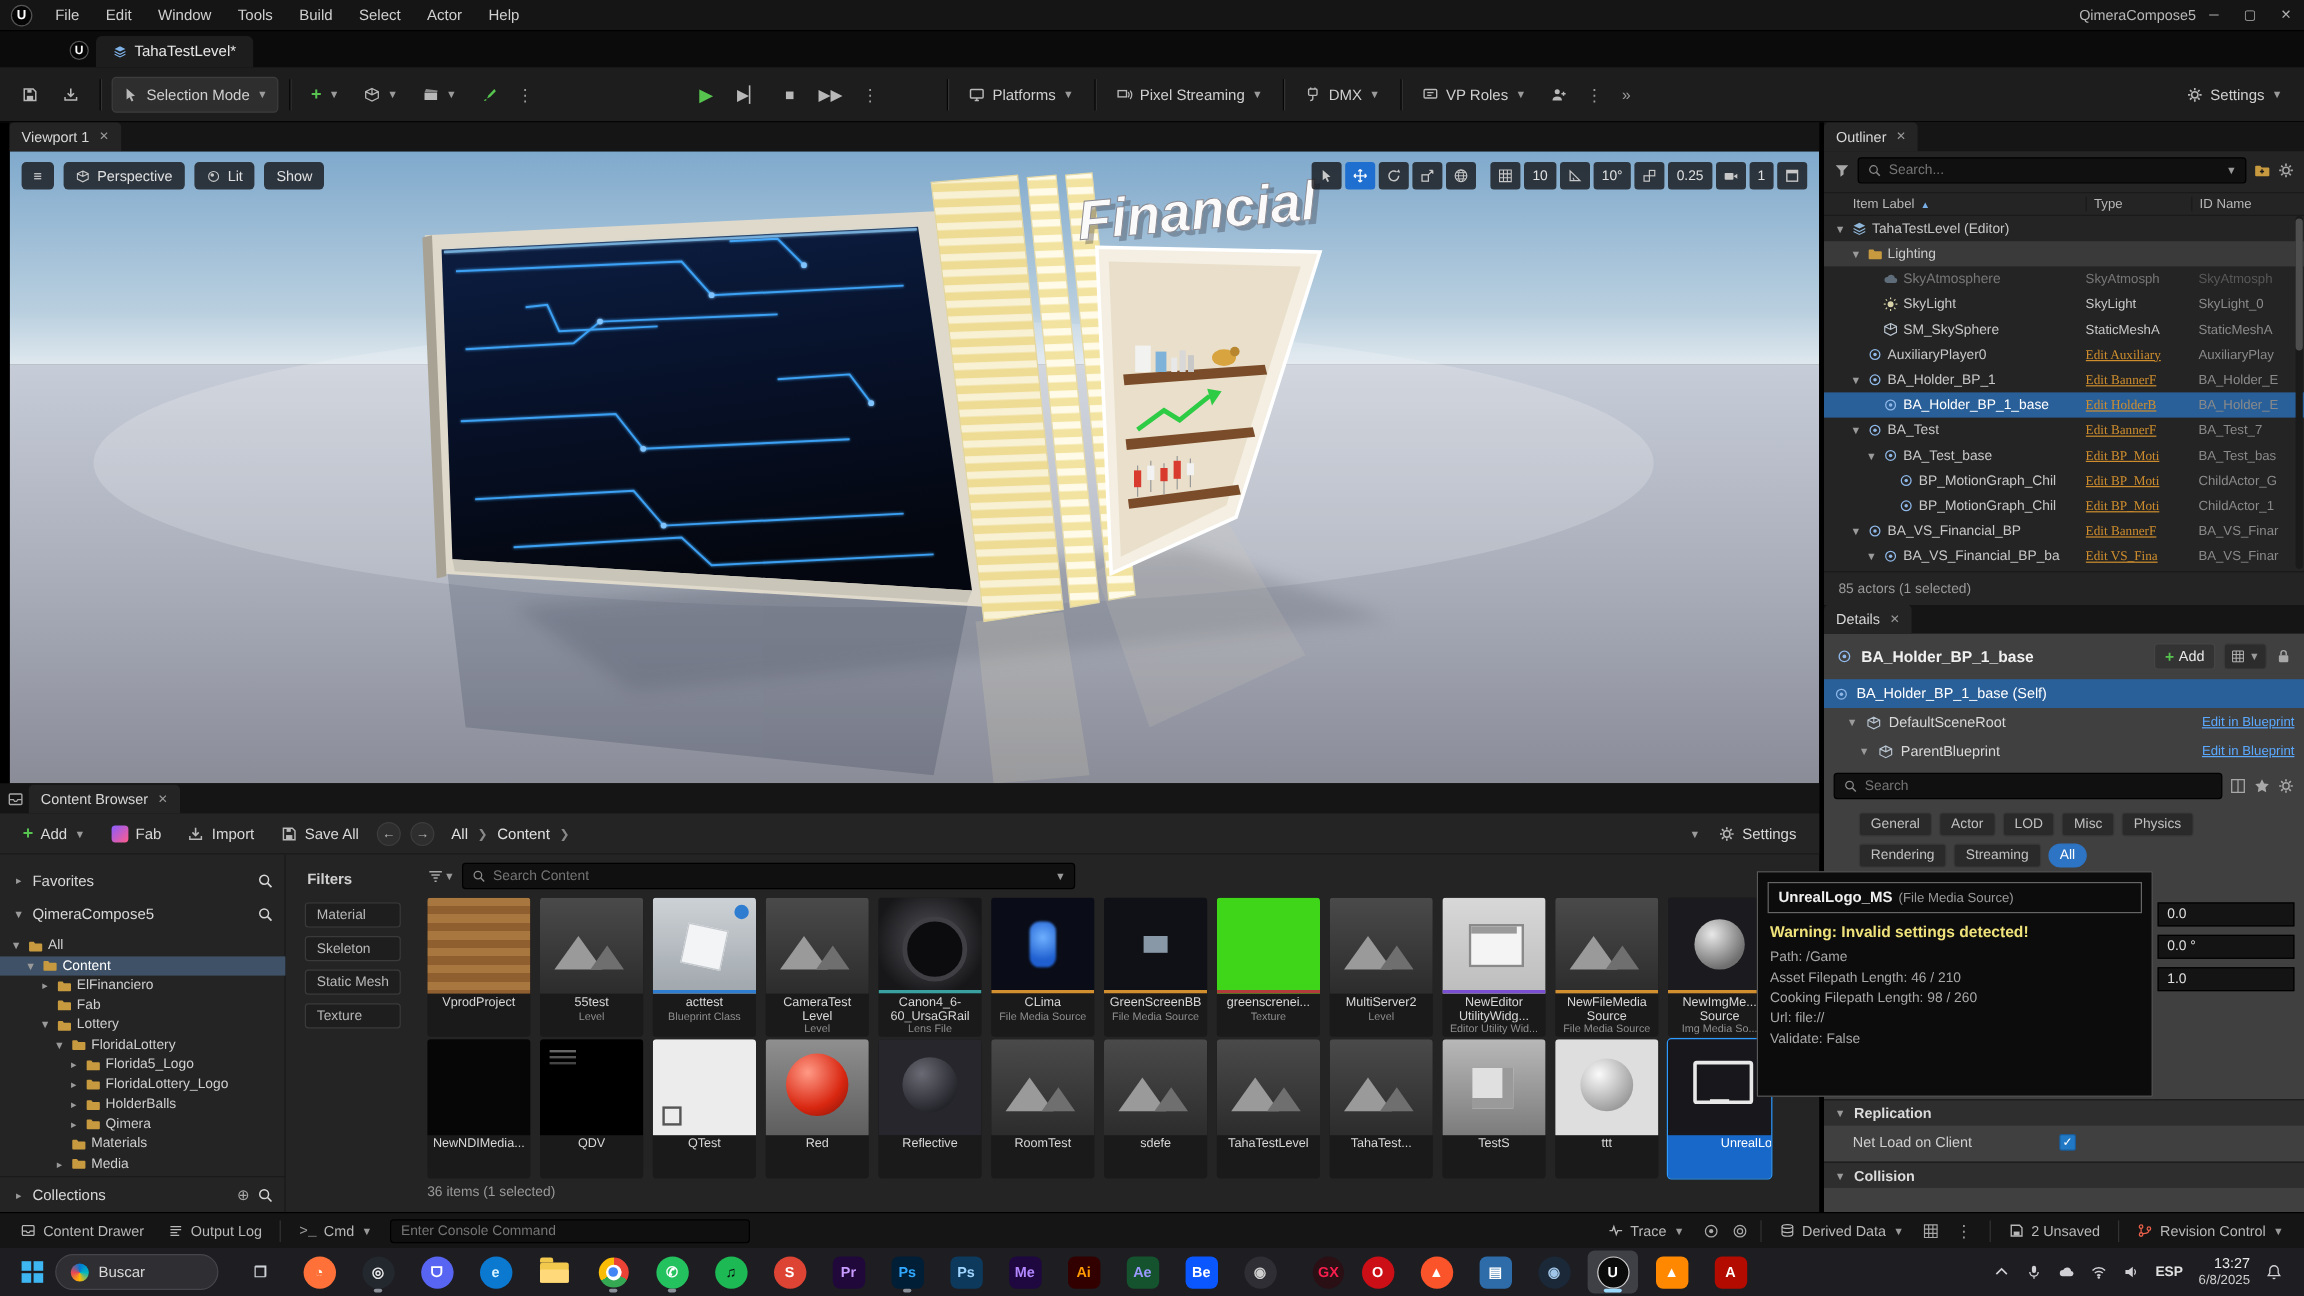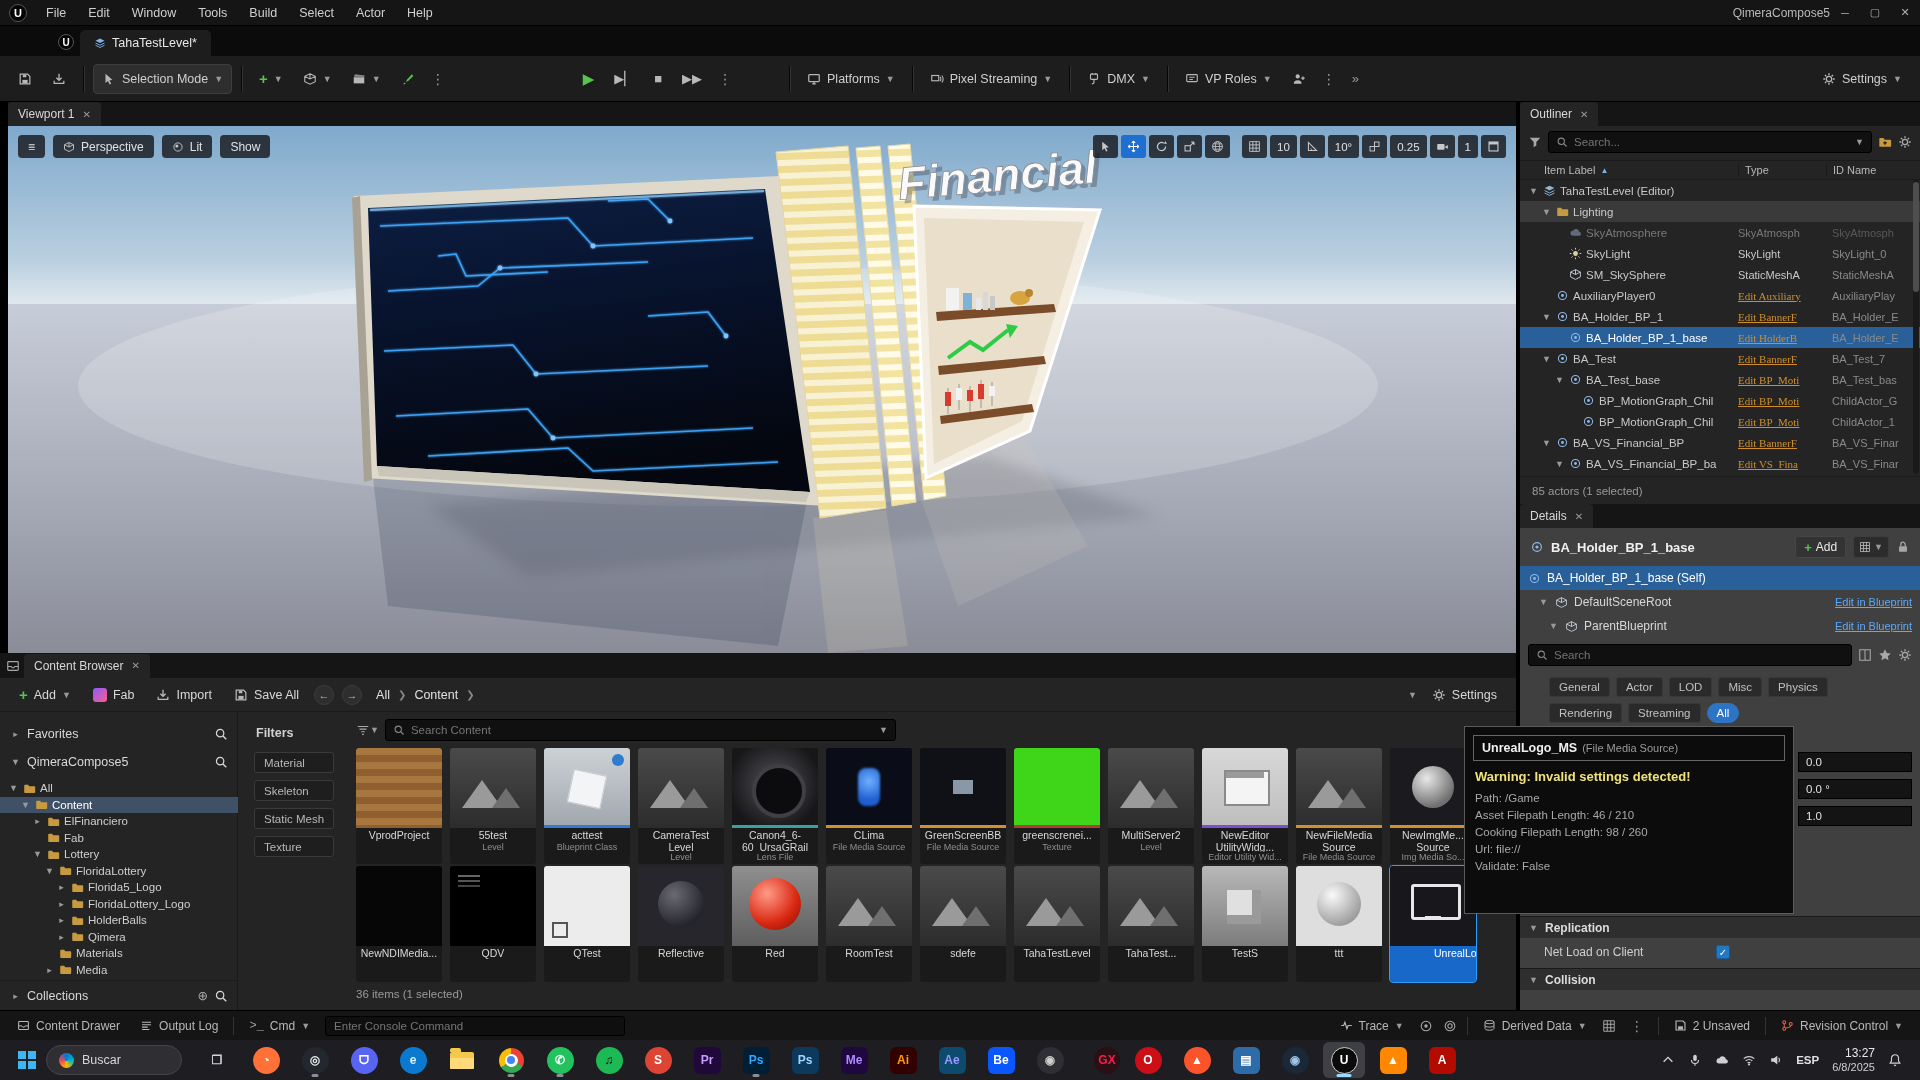--- a/index.html
+++ b/index.html
@@ -1341,12 +1341,12 @@
             <div class="tname">QTest</div>
           </div>
           <div class="tile">
+            <div class="thumb th-sphere-red"></div>
+            <div class="tname">Red</div>
+          </div>
+          <div class="tile">
             <div class="thumb th-sphere-dark"></div>
             <div class="tname">Reflective</div>
-          </div>
-          <div class="tile">
-            <div class="thumb th-sphere-red"></div>
-            <div class="tname">Red</div>
           </div>
           <div class="tile">
             <div class="thumb th-level"></div>

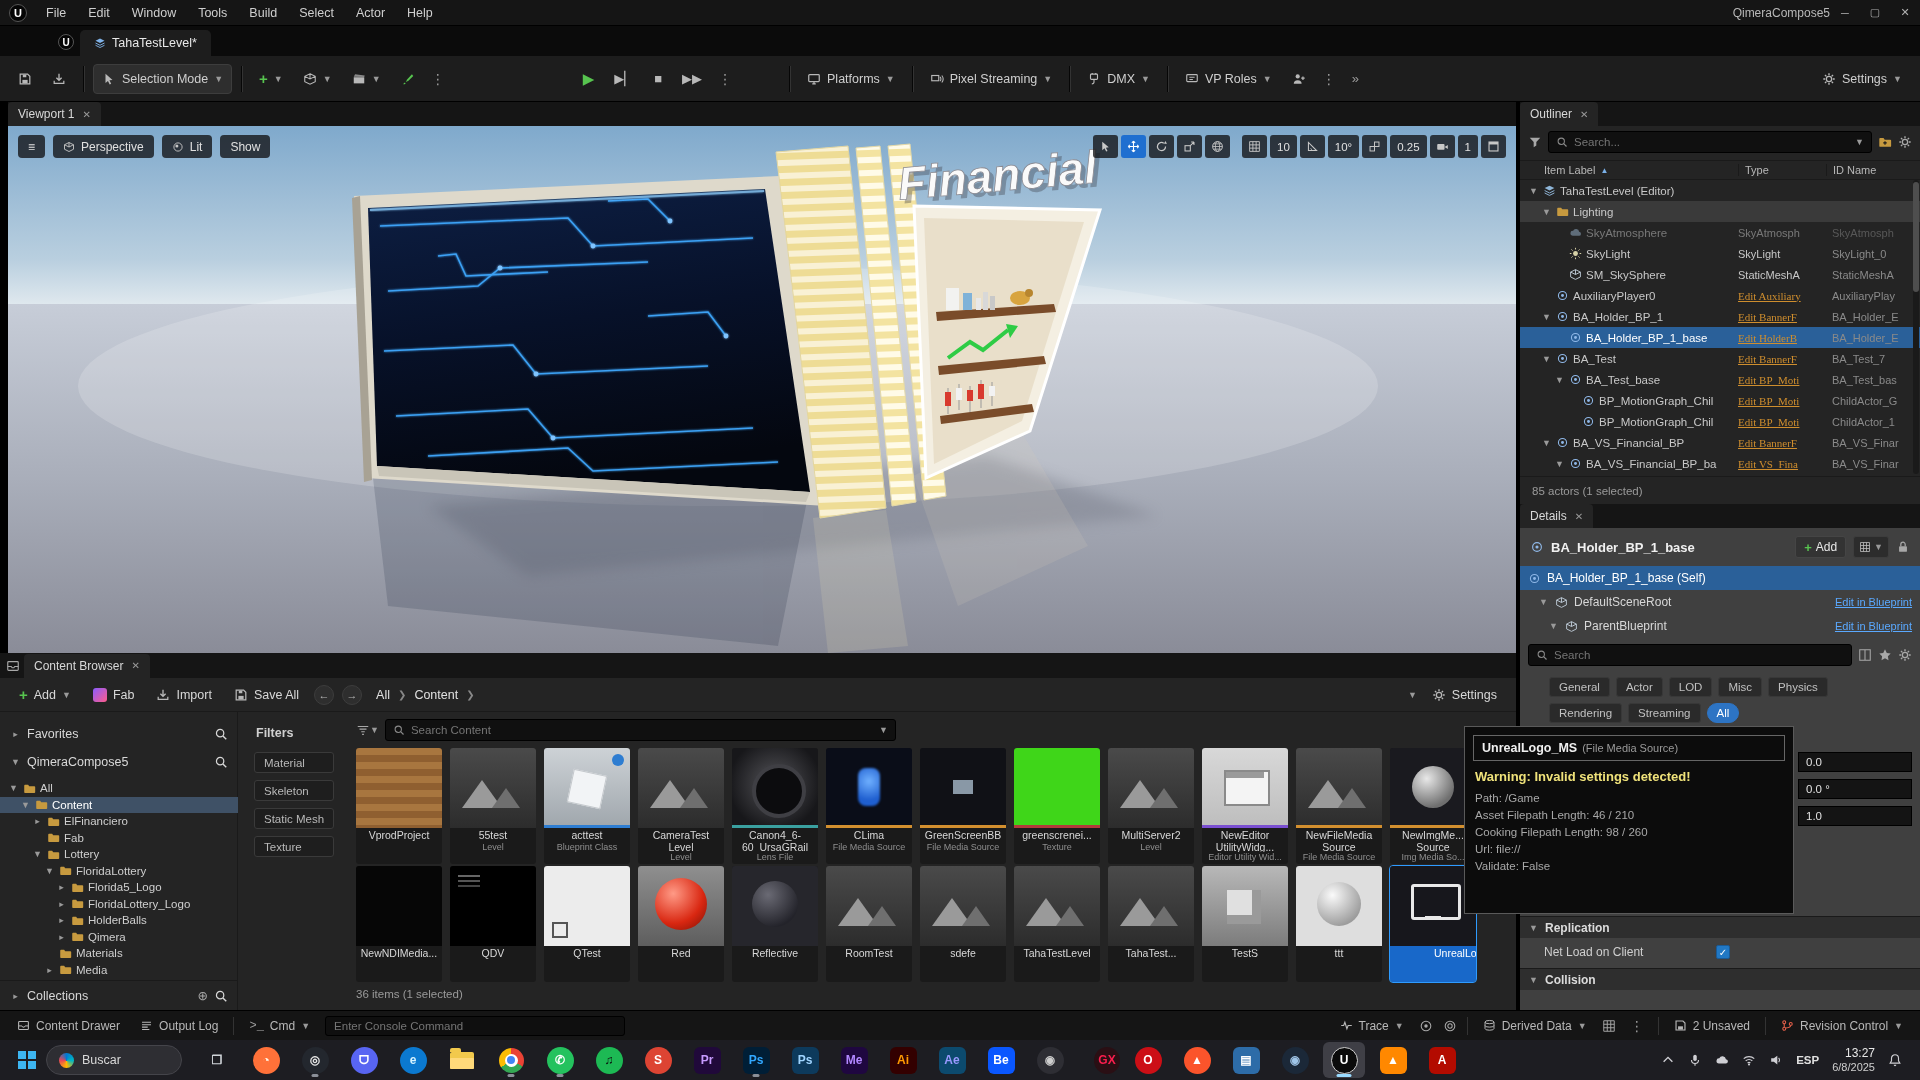--- a/index.html
+++ b/index.html
@@ -1550,7 +1550,7 @@
           <span class="app-glyph" style="background: rgb(51, 0, 0); color: rgb(255, 154, 0);">Ai</span>
         </span>
         <span class="tb-app">
-          <span class="app-glyph" style="background: #0c4a6e; color: rgb(153, 153, 255);">Ae</span>
+          <span class="app-glyph" style="background: #14532d; color: rgb(153, 153, 255);">Ae</span>
         </span>
         <span class="tb-app">
           <span class="app-glyph" style="background: rgb(10, 87, 255); color: rgb(255, 255, 255);">Be</span>

